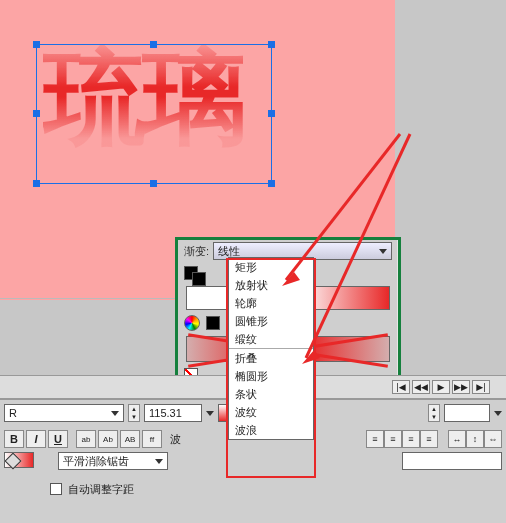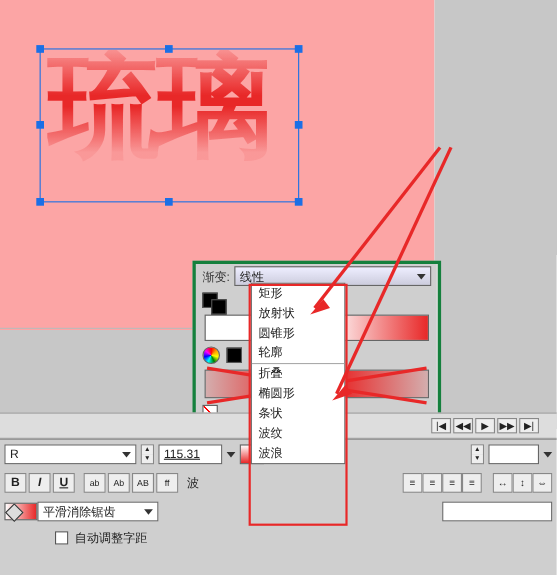--- a/index.html
+++ b/index.html
@@ -146,8 +146,8 @@
 <div class="menu">
   <div class="mitem">矩形</div>
   <div class="mitem">放射状</div>
+  <div class="mitem">轮廓</div>
   <div class="mitem">圆锥形</div>
-  <div class="mitem">轮廓</div>
   <div class="sep"></div>
   <div class="mitem">折叠</div>
   <div class="mitem">椭圆形</div>

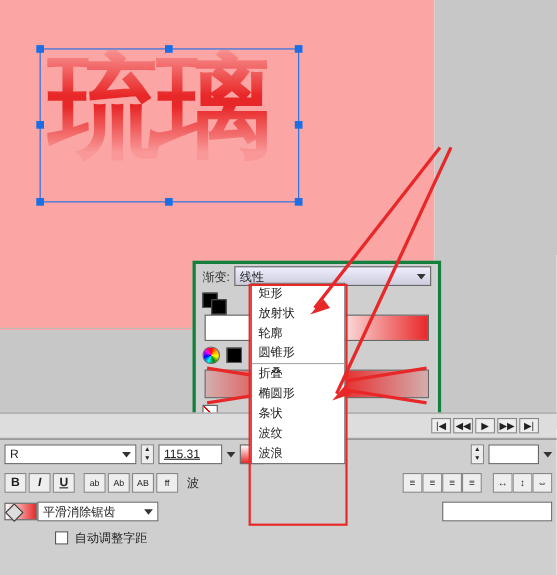--- a/index.html
+++ b/index.html
@@ -148,6 +148,7 @@
   <div class="mitem">放射状</div>
   <div class="mitem">轮廓</div>
   <div class="mitem">圆锥形</div>
+  <div class="mitem">缎纹</div>
   <div class="sep"></div>
   <div class="mitem">折叠</div>
   <div class="mitem">椭圆形</div>

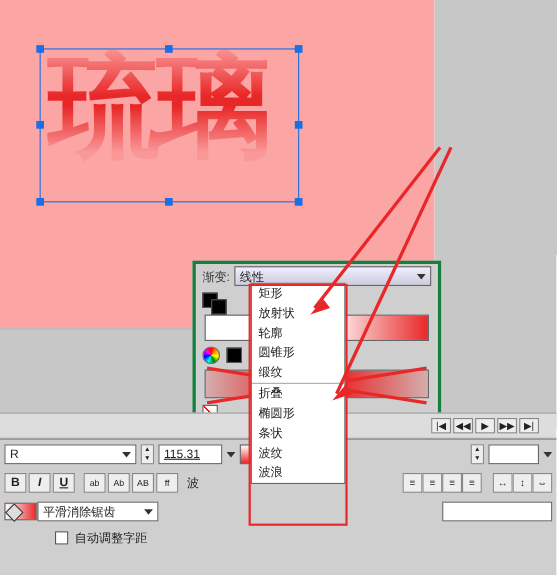--- a/index.html
+++ b/index.html
@@ -79,7 +79,7 @@
   .propbar .row4 { display:flex; align-items:center; height:22px; padding:0 4px; gap:6px; }
   .input { height:18px; background:#fff; border:1px solid #666; padding:0 4px; display:flex; align-items:center; }
   .fontbox { width:120px; }
-  .sizebox { width:58px;text-decoration:underline; }
+  .sizebox { width:58px; }
   .mini-grad { width:22px; height:18px; border:1px solid #666; background:linear-gradient(to bottom,#fff,#e82828); }
   .tbtn2 { width:20px; height:18px; background:#eee; border:1px solid #888; display:flex; align-items:center; justify-content:center; font-weight:bold; }
   .tbtn2.i { font-style:italic; }

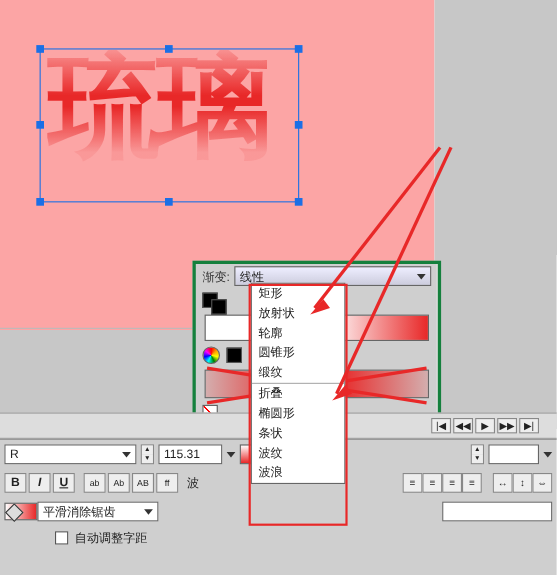--- a/index.html
+++ b/index.html
@@ -75,7 +75,7 @@
   .propbar { position:absolute; left:0; top:399px; width:506px; height:124px; background:#cfcfcf; border-top:1px solid #999; }
   .propbar .row1 { display:flex; align-items:center; height:26px; padding:2px 4px; gap:4px; }
   .propbar .row2 { display:flex; align-items:center; height:26px; padding:0 4px; gap:2px; }
-  .propbar .row3 { display:flex; align-items:center; height:26px; padding:0 4px; gap:0; }
+  .propbar .row3 { display:flex; height:26px; padding:0 4px; gap:24px; }
   .propbar .row4 { display:flex; align-items:center; height:22px; padding:0 4px; gap:6px; }
   .input { height:18px; background:#fff; border:1px solid #666; padding:0 4px; display:flex; align-items:center; }
   .fontbox { width:120px; }

